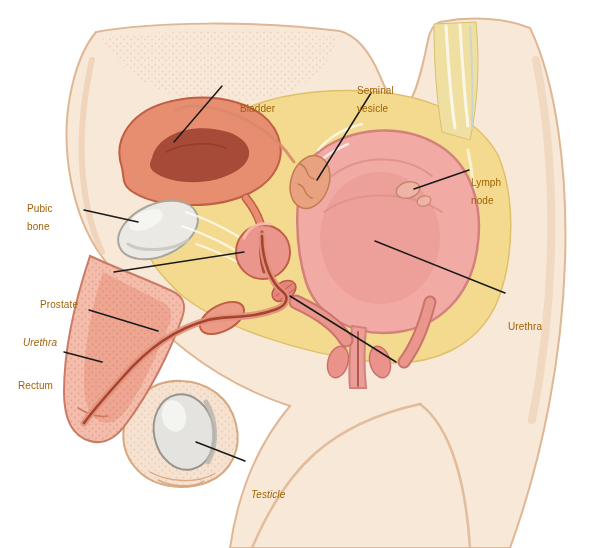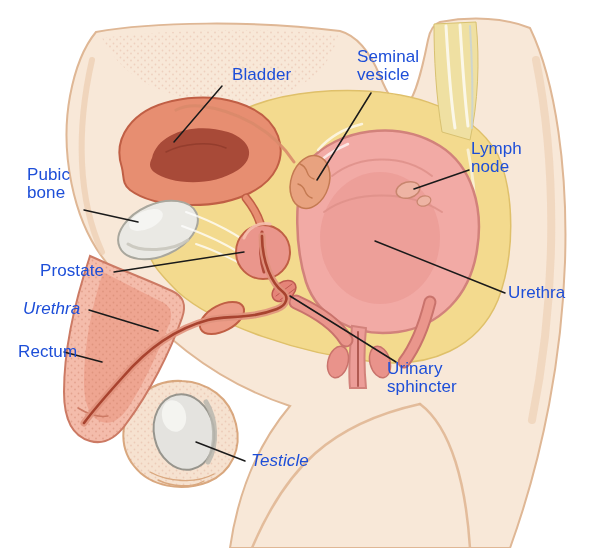--- a/index.html
+++ b/index.html
@@ -9,8 +9,8 @@
   }
   .stage svg{position:absolute;left:0;top:0;}
   .label{
-    position:absolute;font-size:17px;line-height:18px;color:#1d4ed8;
-    white-space:pre-line;letter-spacing:.1px;
+    position:absolute;font-size:10px;line-height:18px;color:#a16207;
+    white-space:pre-line;letter-spacing:.1px;margin-top:34px;
   }
 </style>
 </head>

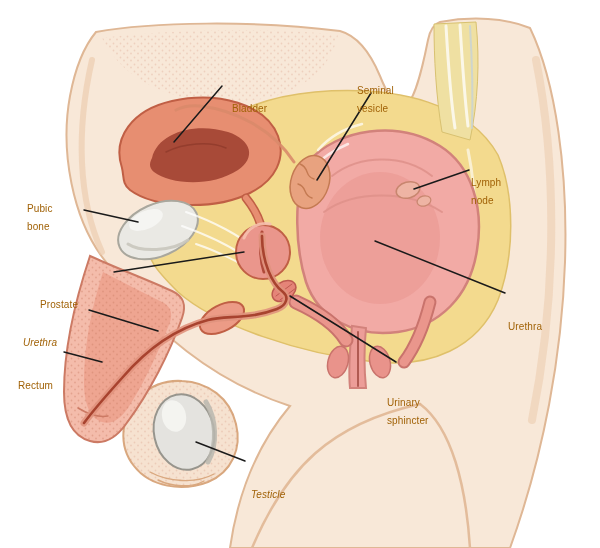--- a/index.html
+++ b/index.html
@@ -116,7 +116,7 @@
     </g>
   </svg>
 
-  <div class="label" style="left:232px;top:66px;">Bladder</div>
+  <div class="label" style="left:240px;top:66px;">Bladder</div>
   <div class="label" style="left:357px;top:48px;">Seminal
 vesicle</div>
   <div class="label" style="left:27px;top:166px;">Pubic

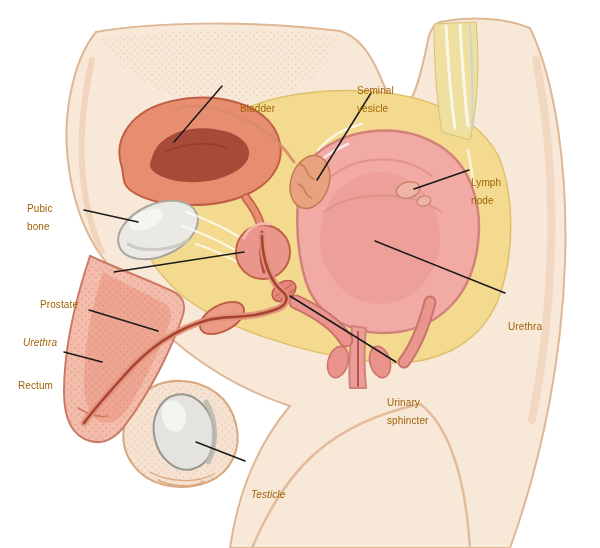--- a/index.html
+++ b/index.html
@@ -127,8 +127,6 @@
   <div class="label" style="left:508px;top:284px;">Urethra</div>
   <div class="label" style="left:23px;top:300px;font-style:italic;">Urethra</div>
   <div class="label" style="left:18px;top:343px;">Rectum</div>
-  <div class="label" style="left:387px;top:360px;">Urinary
-sphincter</div>
   <div class="label" style="left:251px;top:452px;font-style:italic;">Testicle</div>
 </div>
 

